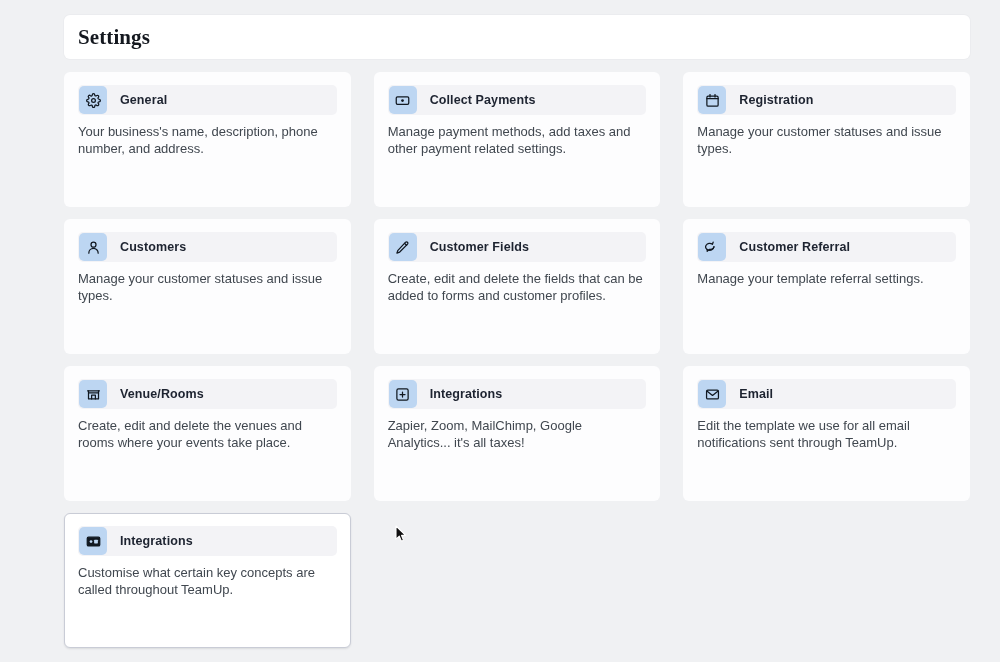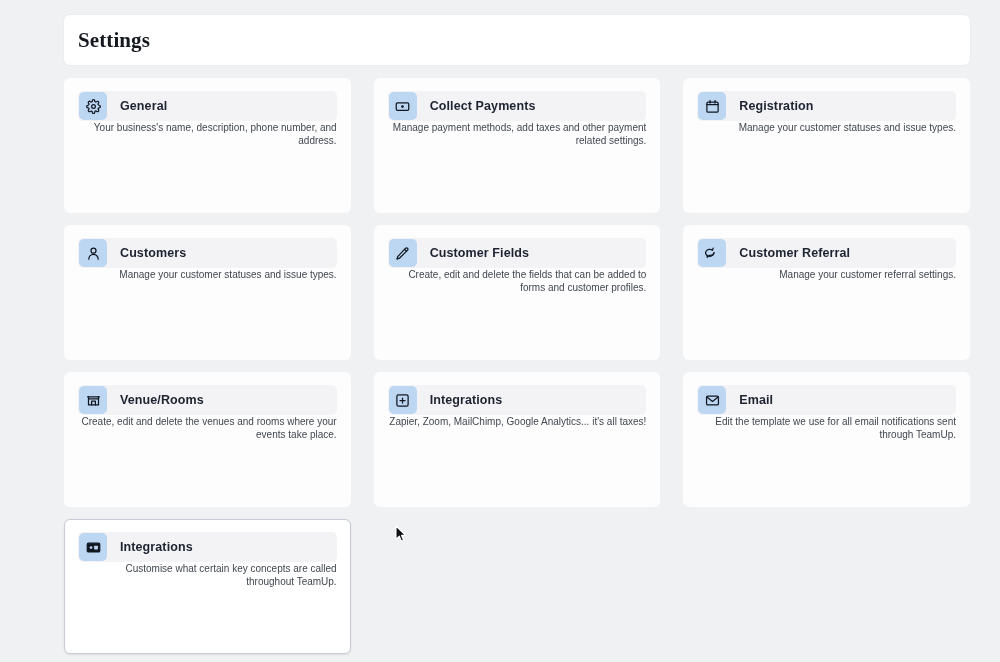--- a/index.html
+++ b/index.html
@@ -27,7 +27,7 @@
   .header-card {
     background: #ffffff;
     border-radius: 6px;
-    height: 50px;
+    height: 44px;
     display: flex;
     align-items: center;
     padding: 0 0 0 14px;

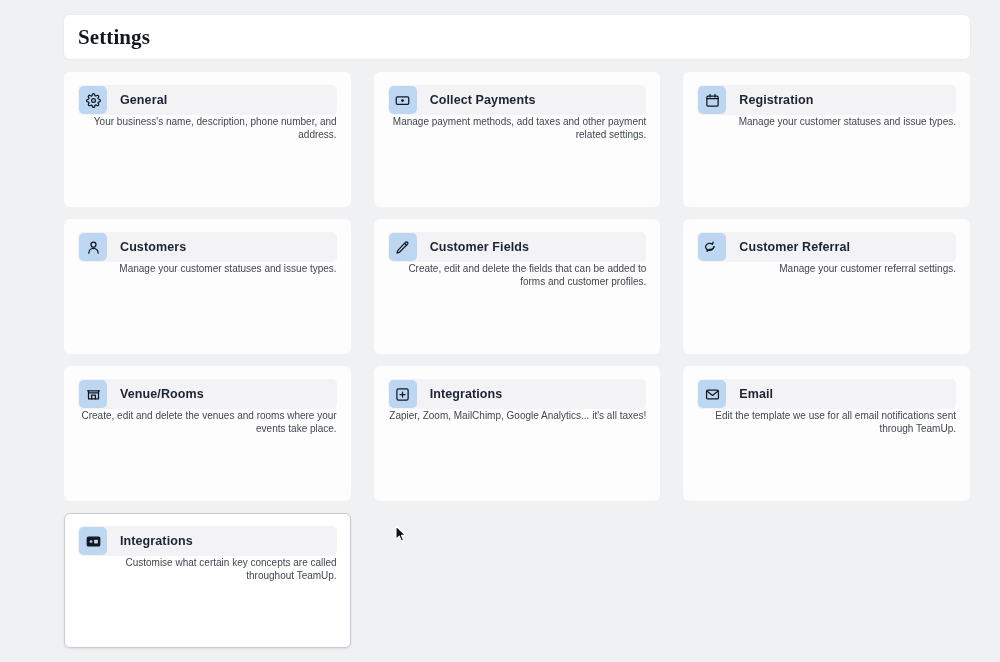--- a/index.html
+++ b/index.html
@@ -104,12 +104,11 @@
   }
 
   .card-desc {
-    margin-top: 0;
-    font-size: 10px;
+    margin-top: 8px;
+    font-size: 13px;
     line-height: 1.33;
     color: #40474f;
     max-width: 272px;
-    text-align: right;
   }
 
   

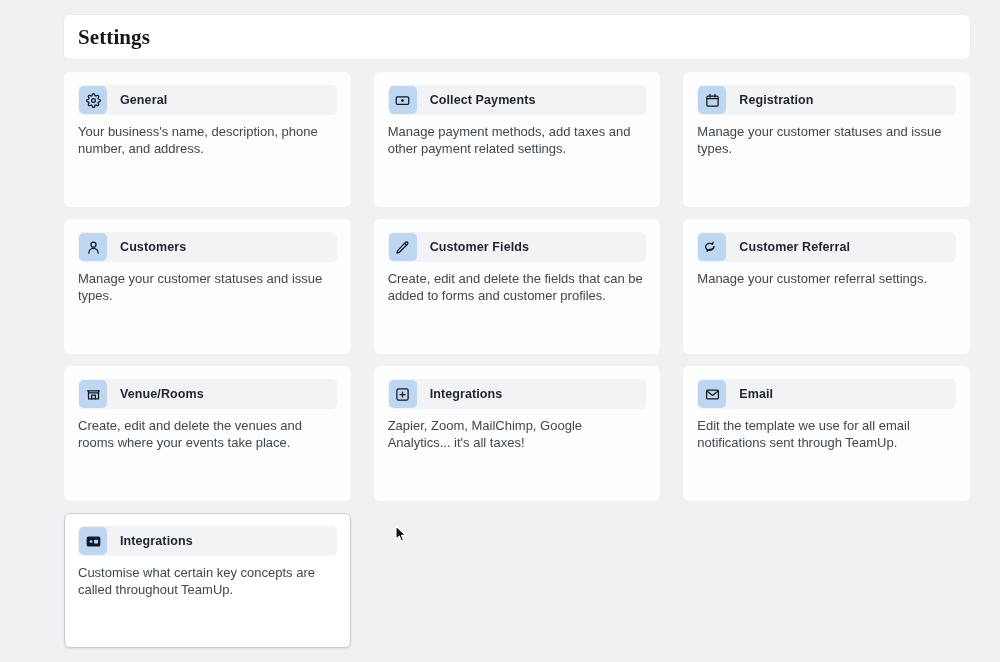--- a/index.html
+++ b/index.html
@@ -202,7 +202,7 @@
           </span>
           <span class="card-title">Customer Referral</span>
         </div>
-        <p class="card-desc">Manage your customer referral settings.</p>
+        <p class="card-desc">Manage your template referral settings.</p>
       </div>
       <div class="card">
         <div class="card-head">

